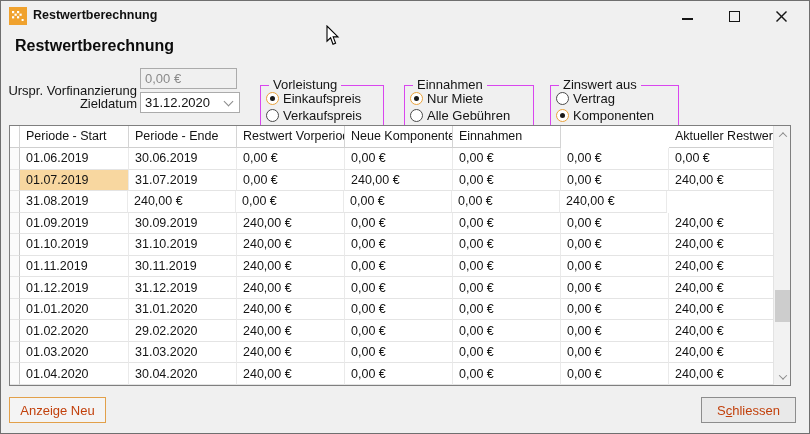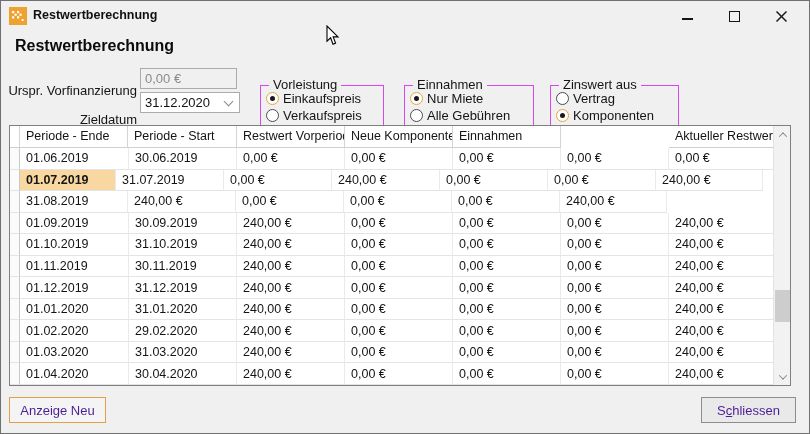--- a/index.html
+++ b/index.html
@@ -24,7 +24,7 @@
   
   .form-label { position:absolute; left:0; width:136px; text-align:right; font-size:13px; color:#141414; }
   .lbl-vorf { top:82px; }
-  .lbl-ziel { top:95px;margin-top:16px; }
+  .lbl-ziel { top:95px; }
   .txt-disabled {
     position:absolute; left:139px; top:67px; width:97px; height:21px;
     background:#F0F0F0; border:1px solid #ABABAB; color:#8A8A8A;

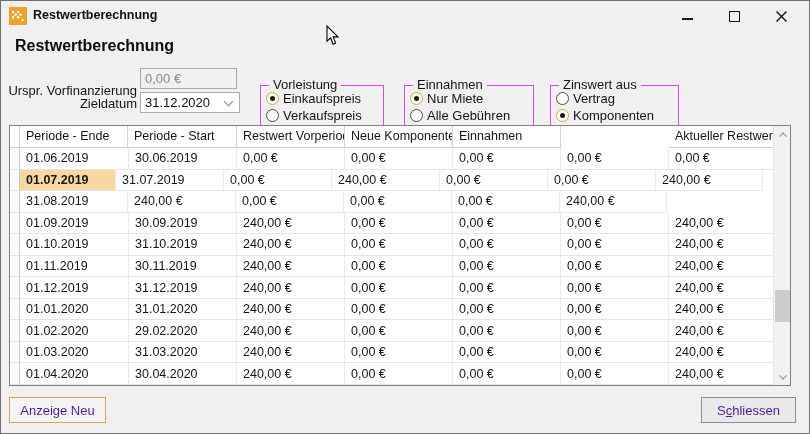--- a/index.html
+++ b/index.html
@@ -205,8 +205,8 @@
     <div class="grid" id="grid-root">
         <div class="thead">
           <div class="hcell corner" style="width: 10px;"></div>
+          <div class="hcell" style="width: 109px;">Periode - Start</div>
           <div class="hcell" style="width: 108px;">Periode - Ende</div>
-          <div class="hcell" style="width: 109px;">Periode - Start</div>
           <div class="hcell" style="width: 108px;">Restwert Vorperiode</div>
           <div class="hcell" style="width: 108px;">Neue Komponenten</div>
           <div class="hcell" style="width: 108px;">Einnahmen</div>

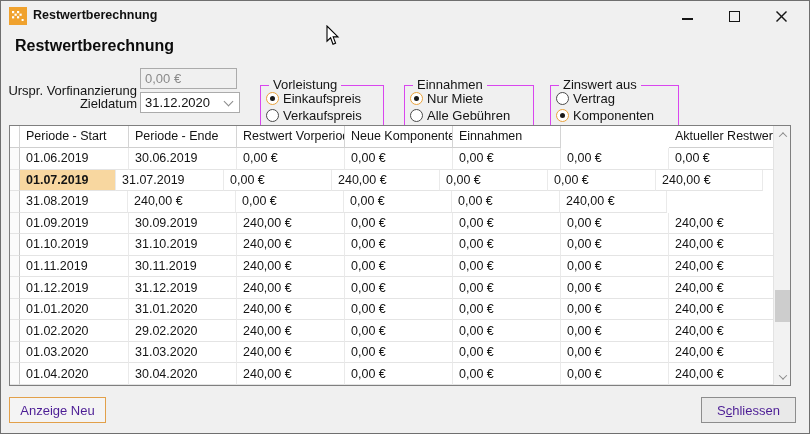--- a/index.html
+++ b/index.html
@@ -226,7 +226,7 @@
           </div>
           <div class="trow">
             <div class="rowhead"></div>
-            <div class="cell sel" style="width: 96px; font-weight: bold;">01.07.2019</div>
+            <div class="cell sel" style="width: 109px;">01.07.2019</div>
             <div class="cell" style="width: 108px;">31.07.2019</div>
             <div class="cell" style="width: 108px;">0,00 €</div>
             <div class="cell" style="width: 108px;">240,00 €</div>

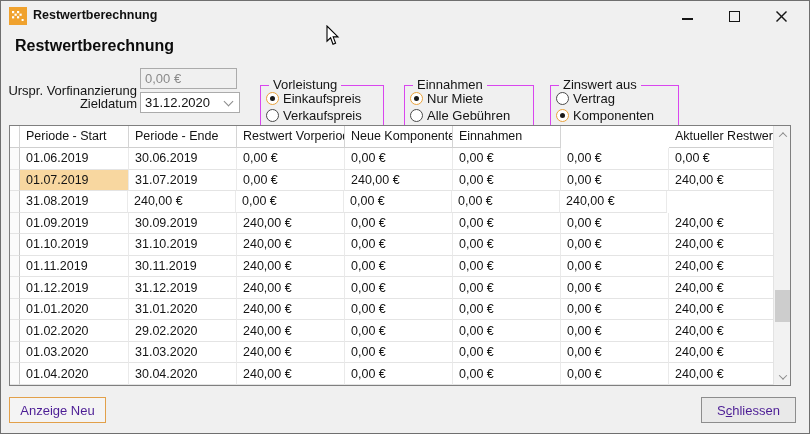--- a/index.html
+++ b/index.html
@@ -100,7 +100,7 @@
   .sb-thumb { position:absolute; left:1px; width:15px; top:164px; height:32px; background:#CDCDCD; }
   
   .btn {
-    position:absolute; top:396px; height:26px; font-size:13px; color:#4c1d95;
+    position:absolute; top:396px; height:26px; font-size:13px; color:#c2410c;
     display:flex; align-items:center; justify-content:center;
   }
   .btn-refresh { left:8px; width:97px; background:#F4F4F4; border:1px solid var(--focus_border,#E2A04A); }

